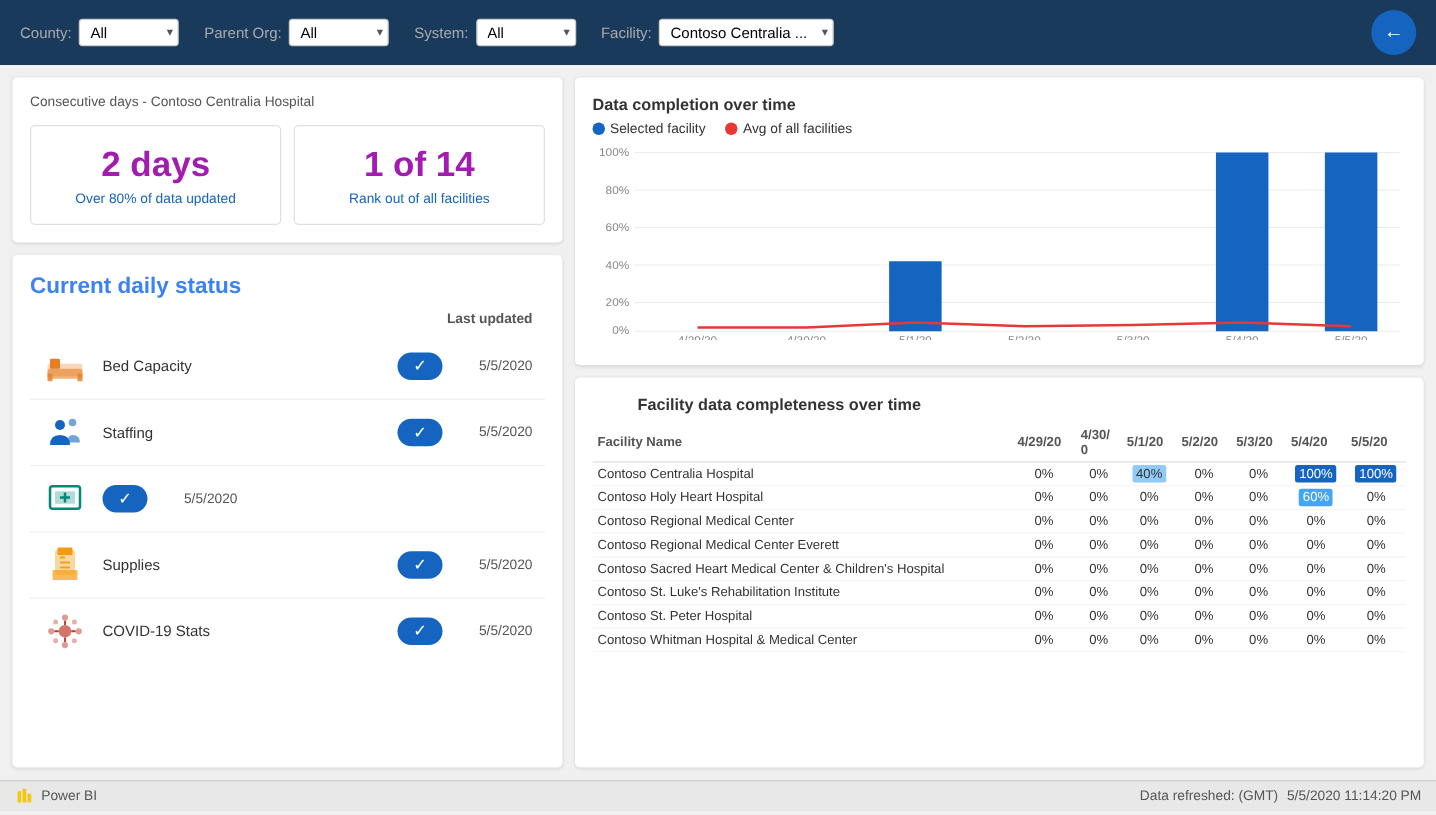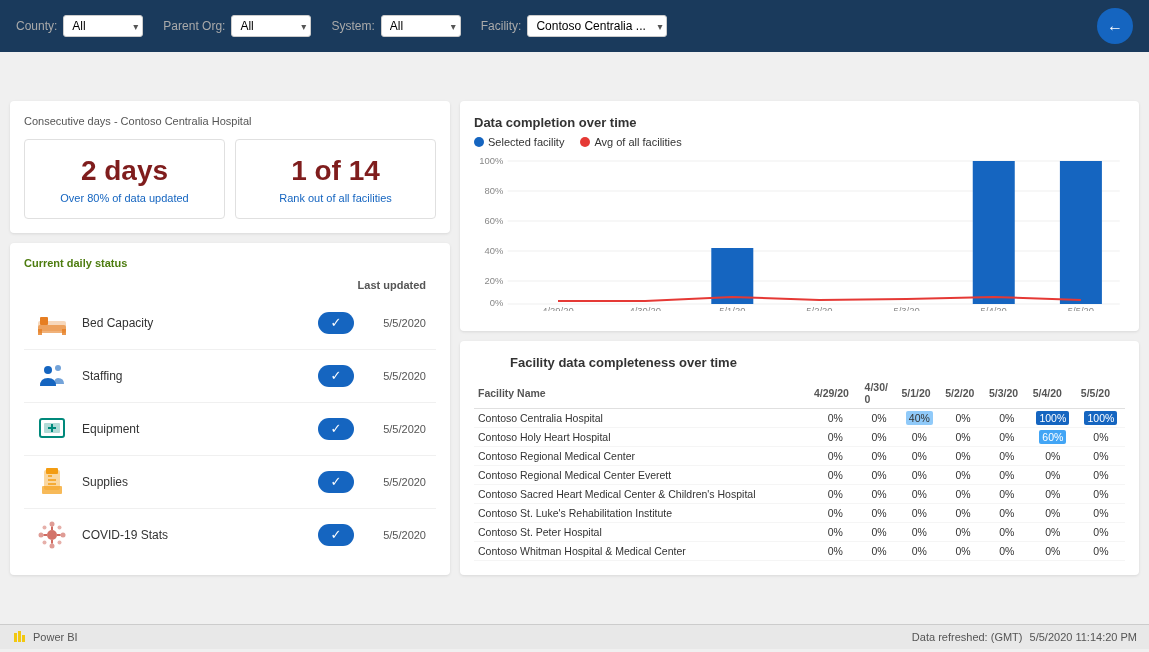--- a/index.html
+++ b/index.html
@@ -77,7 +77,6 @@
       gap: 10px;
       padding: 10px;
       height: calc(652px - 52px - 28px);
-      align-items: center;
     }
 
     

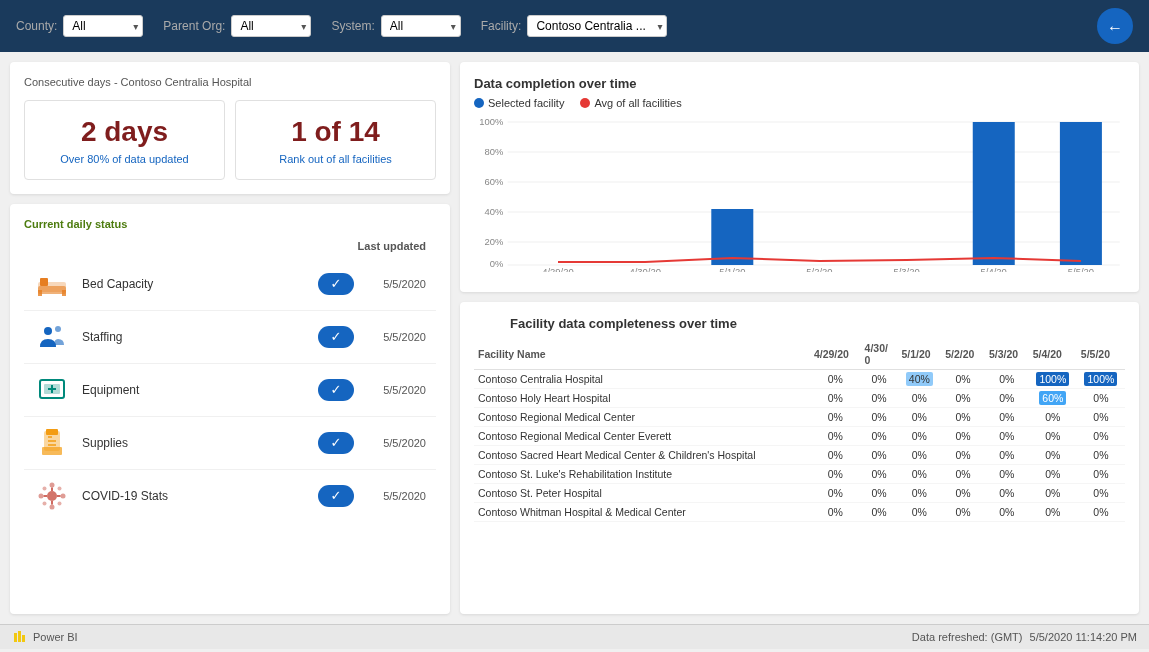--- a/index.html
+++ b/index.html
@@ -113,7 +113,7 @@
     .stat-value {
       font-size: 28px;
       font-weight: 700;
-      color: #7f1d1d;
+      color: #a21caf;
       line-height: 1.2;
     }
     .stat-link {

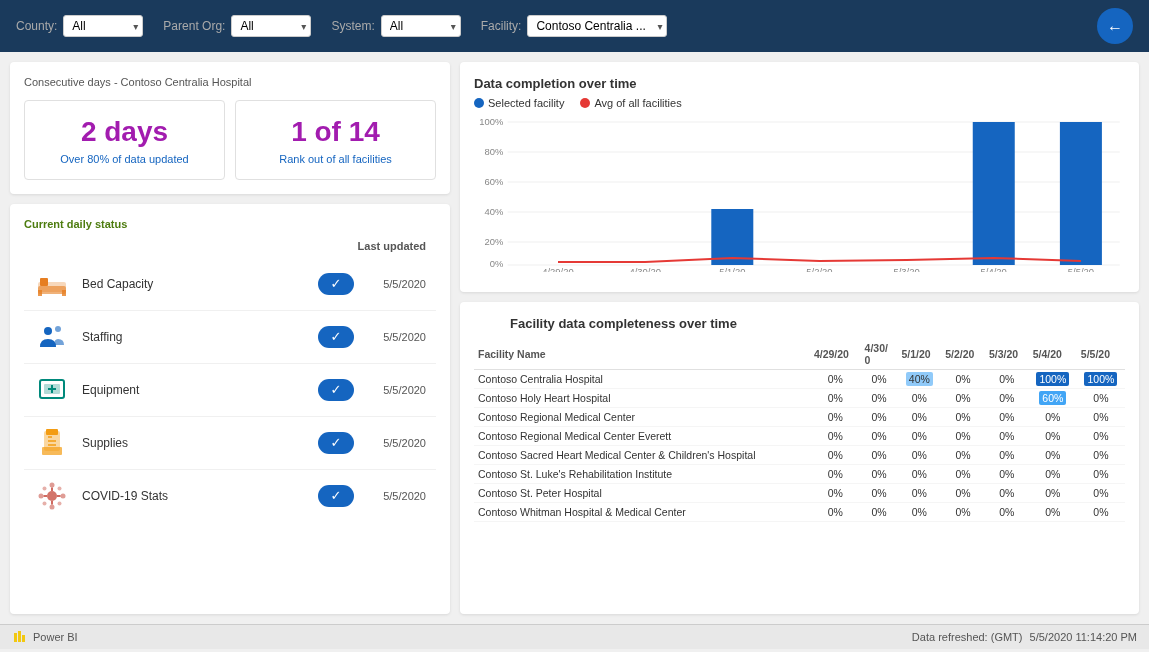--- a/index.html
+++ b/index.html
@@ -131,9 +131,9 @@
       flex: 1;
     }
     .section-title {
-      font-size: 11px;
+      font-size: 18px;
       font-weight: 600;
-      color: #4d7c0f;
+      color: #3b82f6;
       margin-bottom: 10px;
     }
     .status-table {

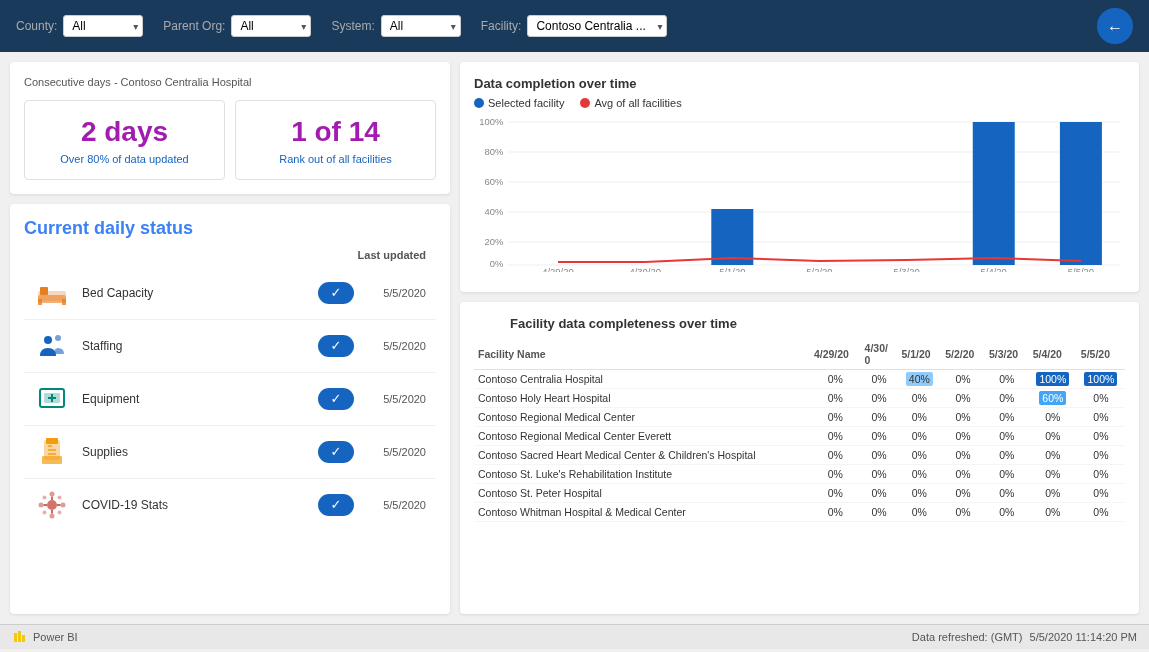--- a/index.html
+++ b/index.html
@@ -430,7 +430,6 @@
               <line x1="16" y1="11" x2="16" y2="19" stroke="#00897b" stroke-width="2"></line>
             </svg>
           </div>
-          <div class="status-name">Equipment</div>
           <div class="check-badge">✓</div>
           <div class="status-date">5/5/2020</div>
         </div>

